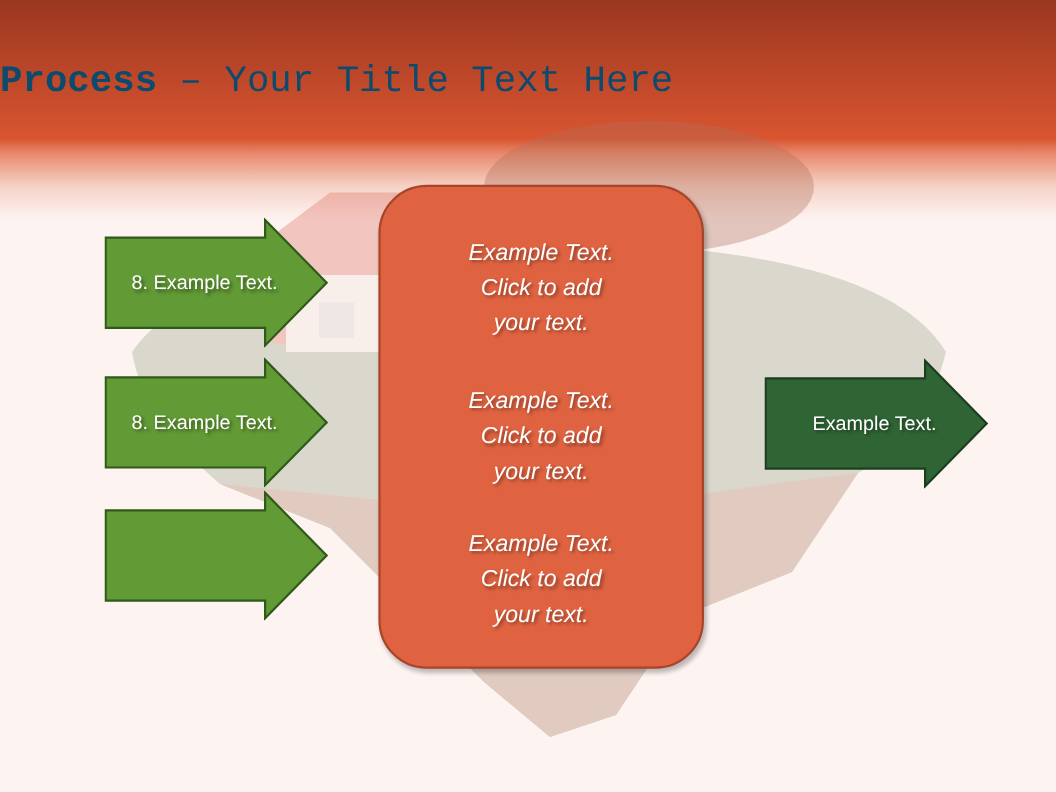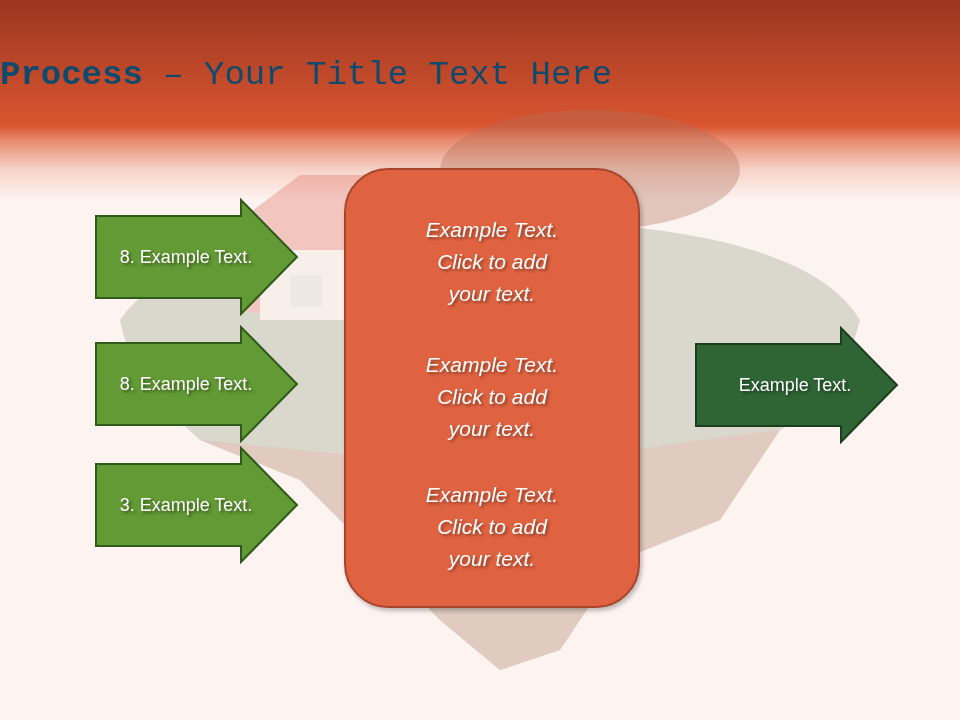--- a/index.html
+++ b/index.html
@@ -78,7 +78,6 @@
   <svg width="205" height="118" viewBox="0 0 205 118">
     <polygon points="1,18 146,18 146,2 202,59 146,116 146,100 1,100" fill="#629a35" stroke="#2f5a1a" stroke-width="2"></polygon>
   </svg>
-  <div class="label">3. Example Text.</div>
 </div>
 
 <div class="center-box">

